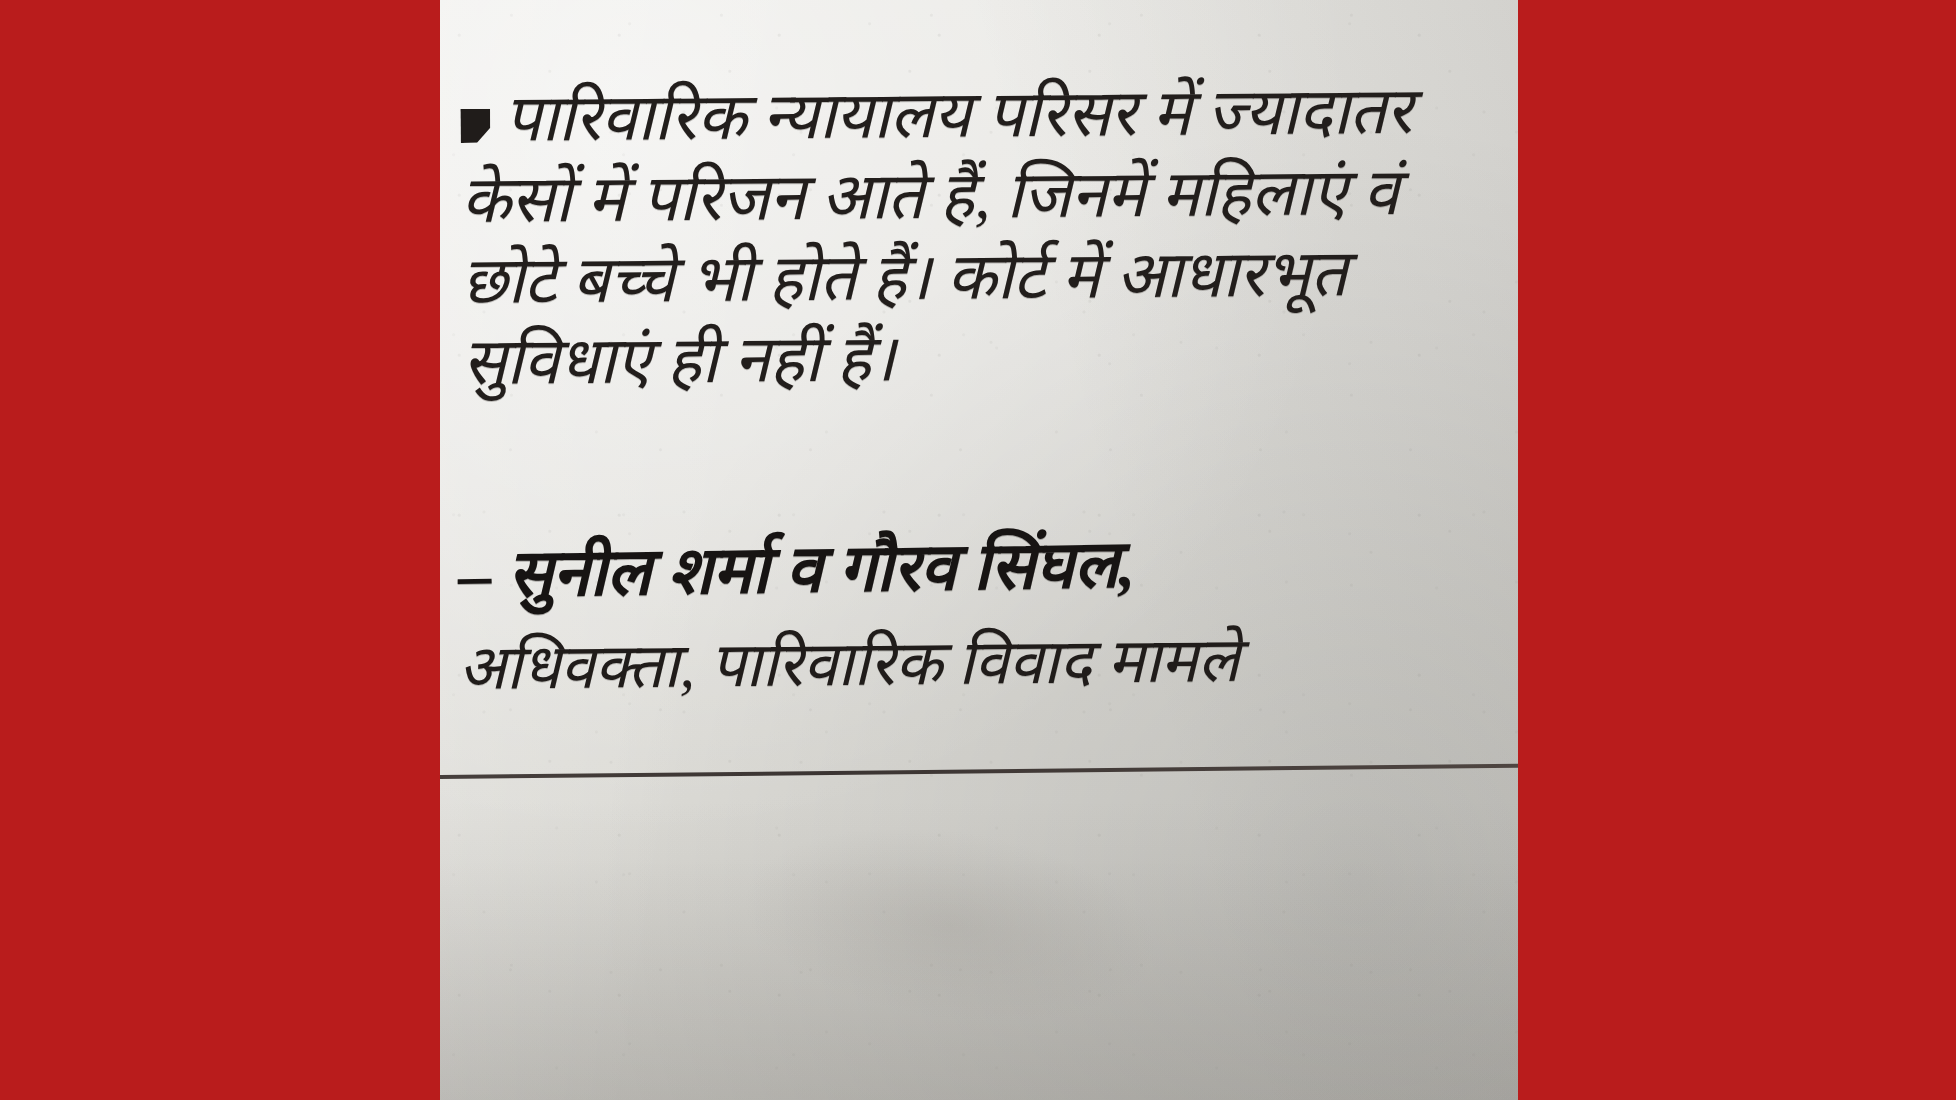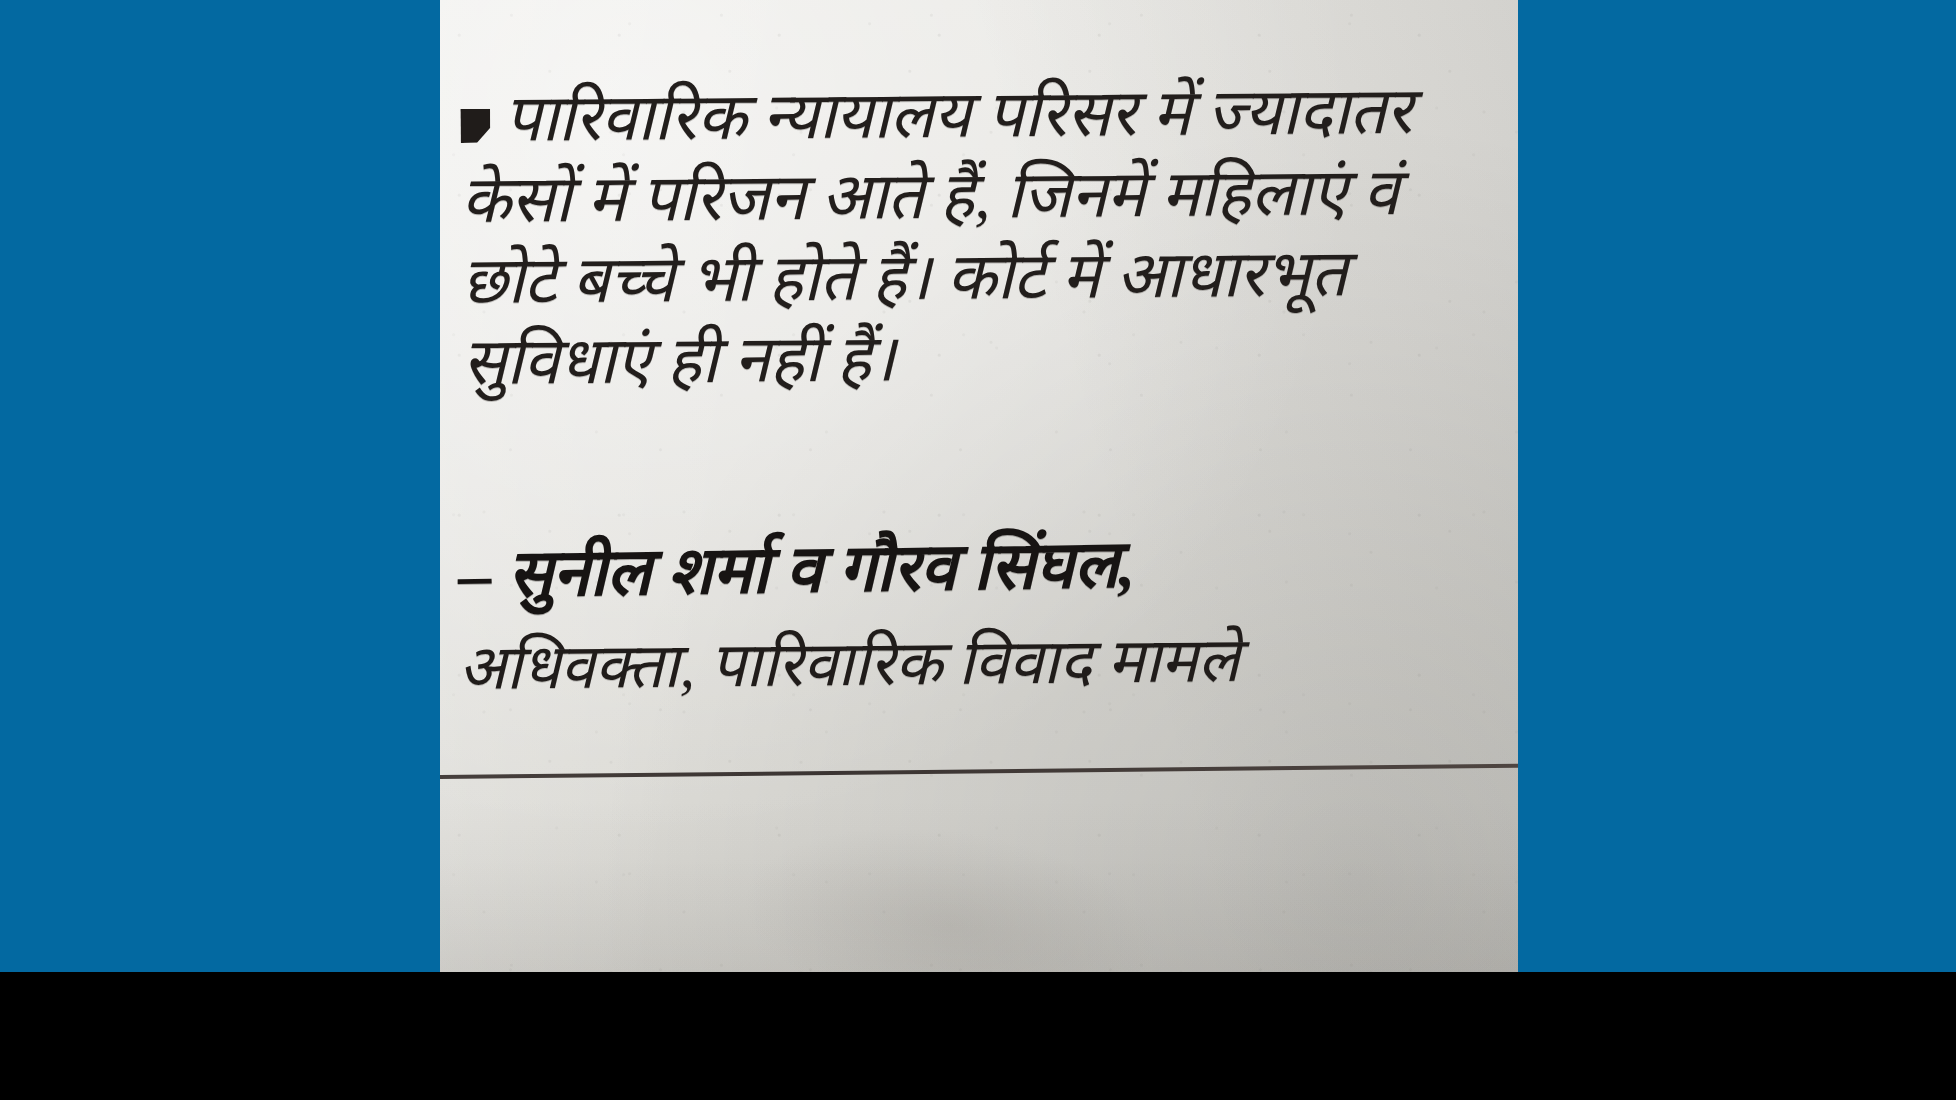--- a/index.html
+++ b/index.html
@@ -17,8 +17,8 @@
   #stage {
     position: relative;
     width: 1956px;
-    height: 972px;
-    background: #0369a1;
+    height: 1100px;
+    background: #b91c1c;
     overflow: hidden;
   }
   

